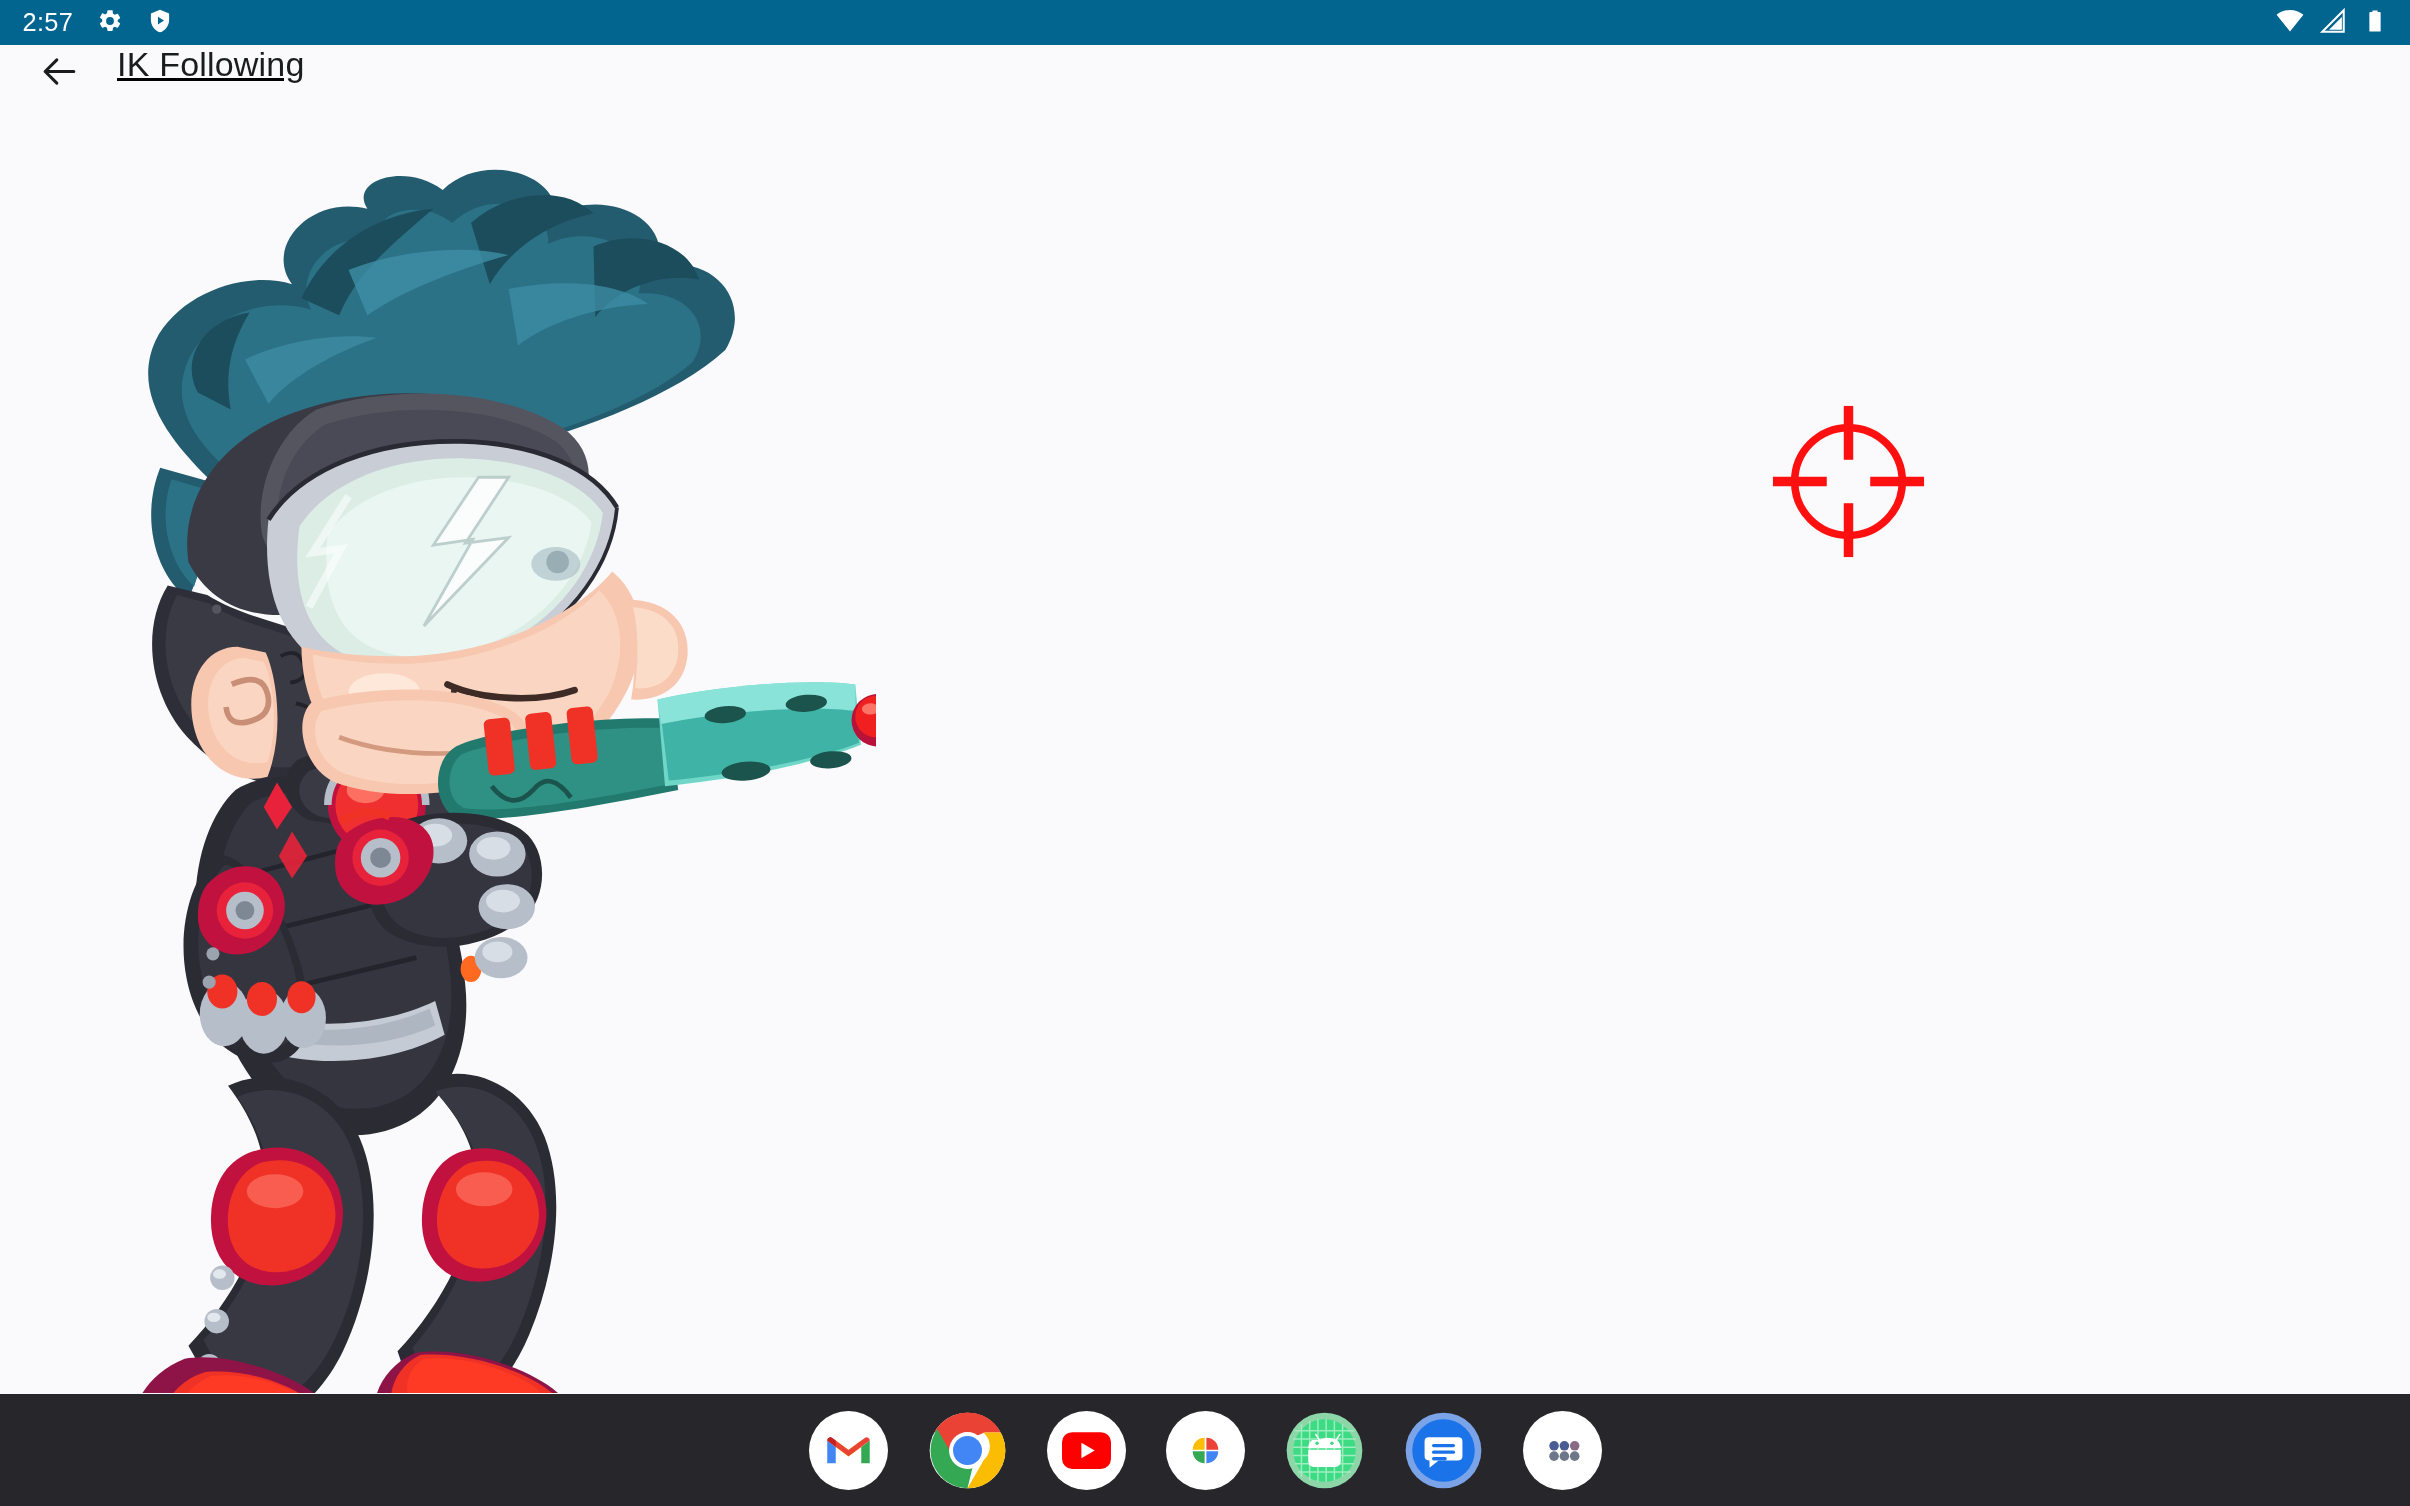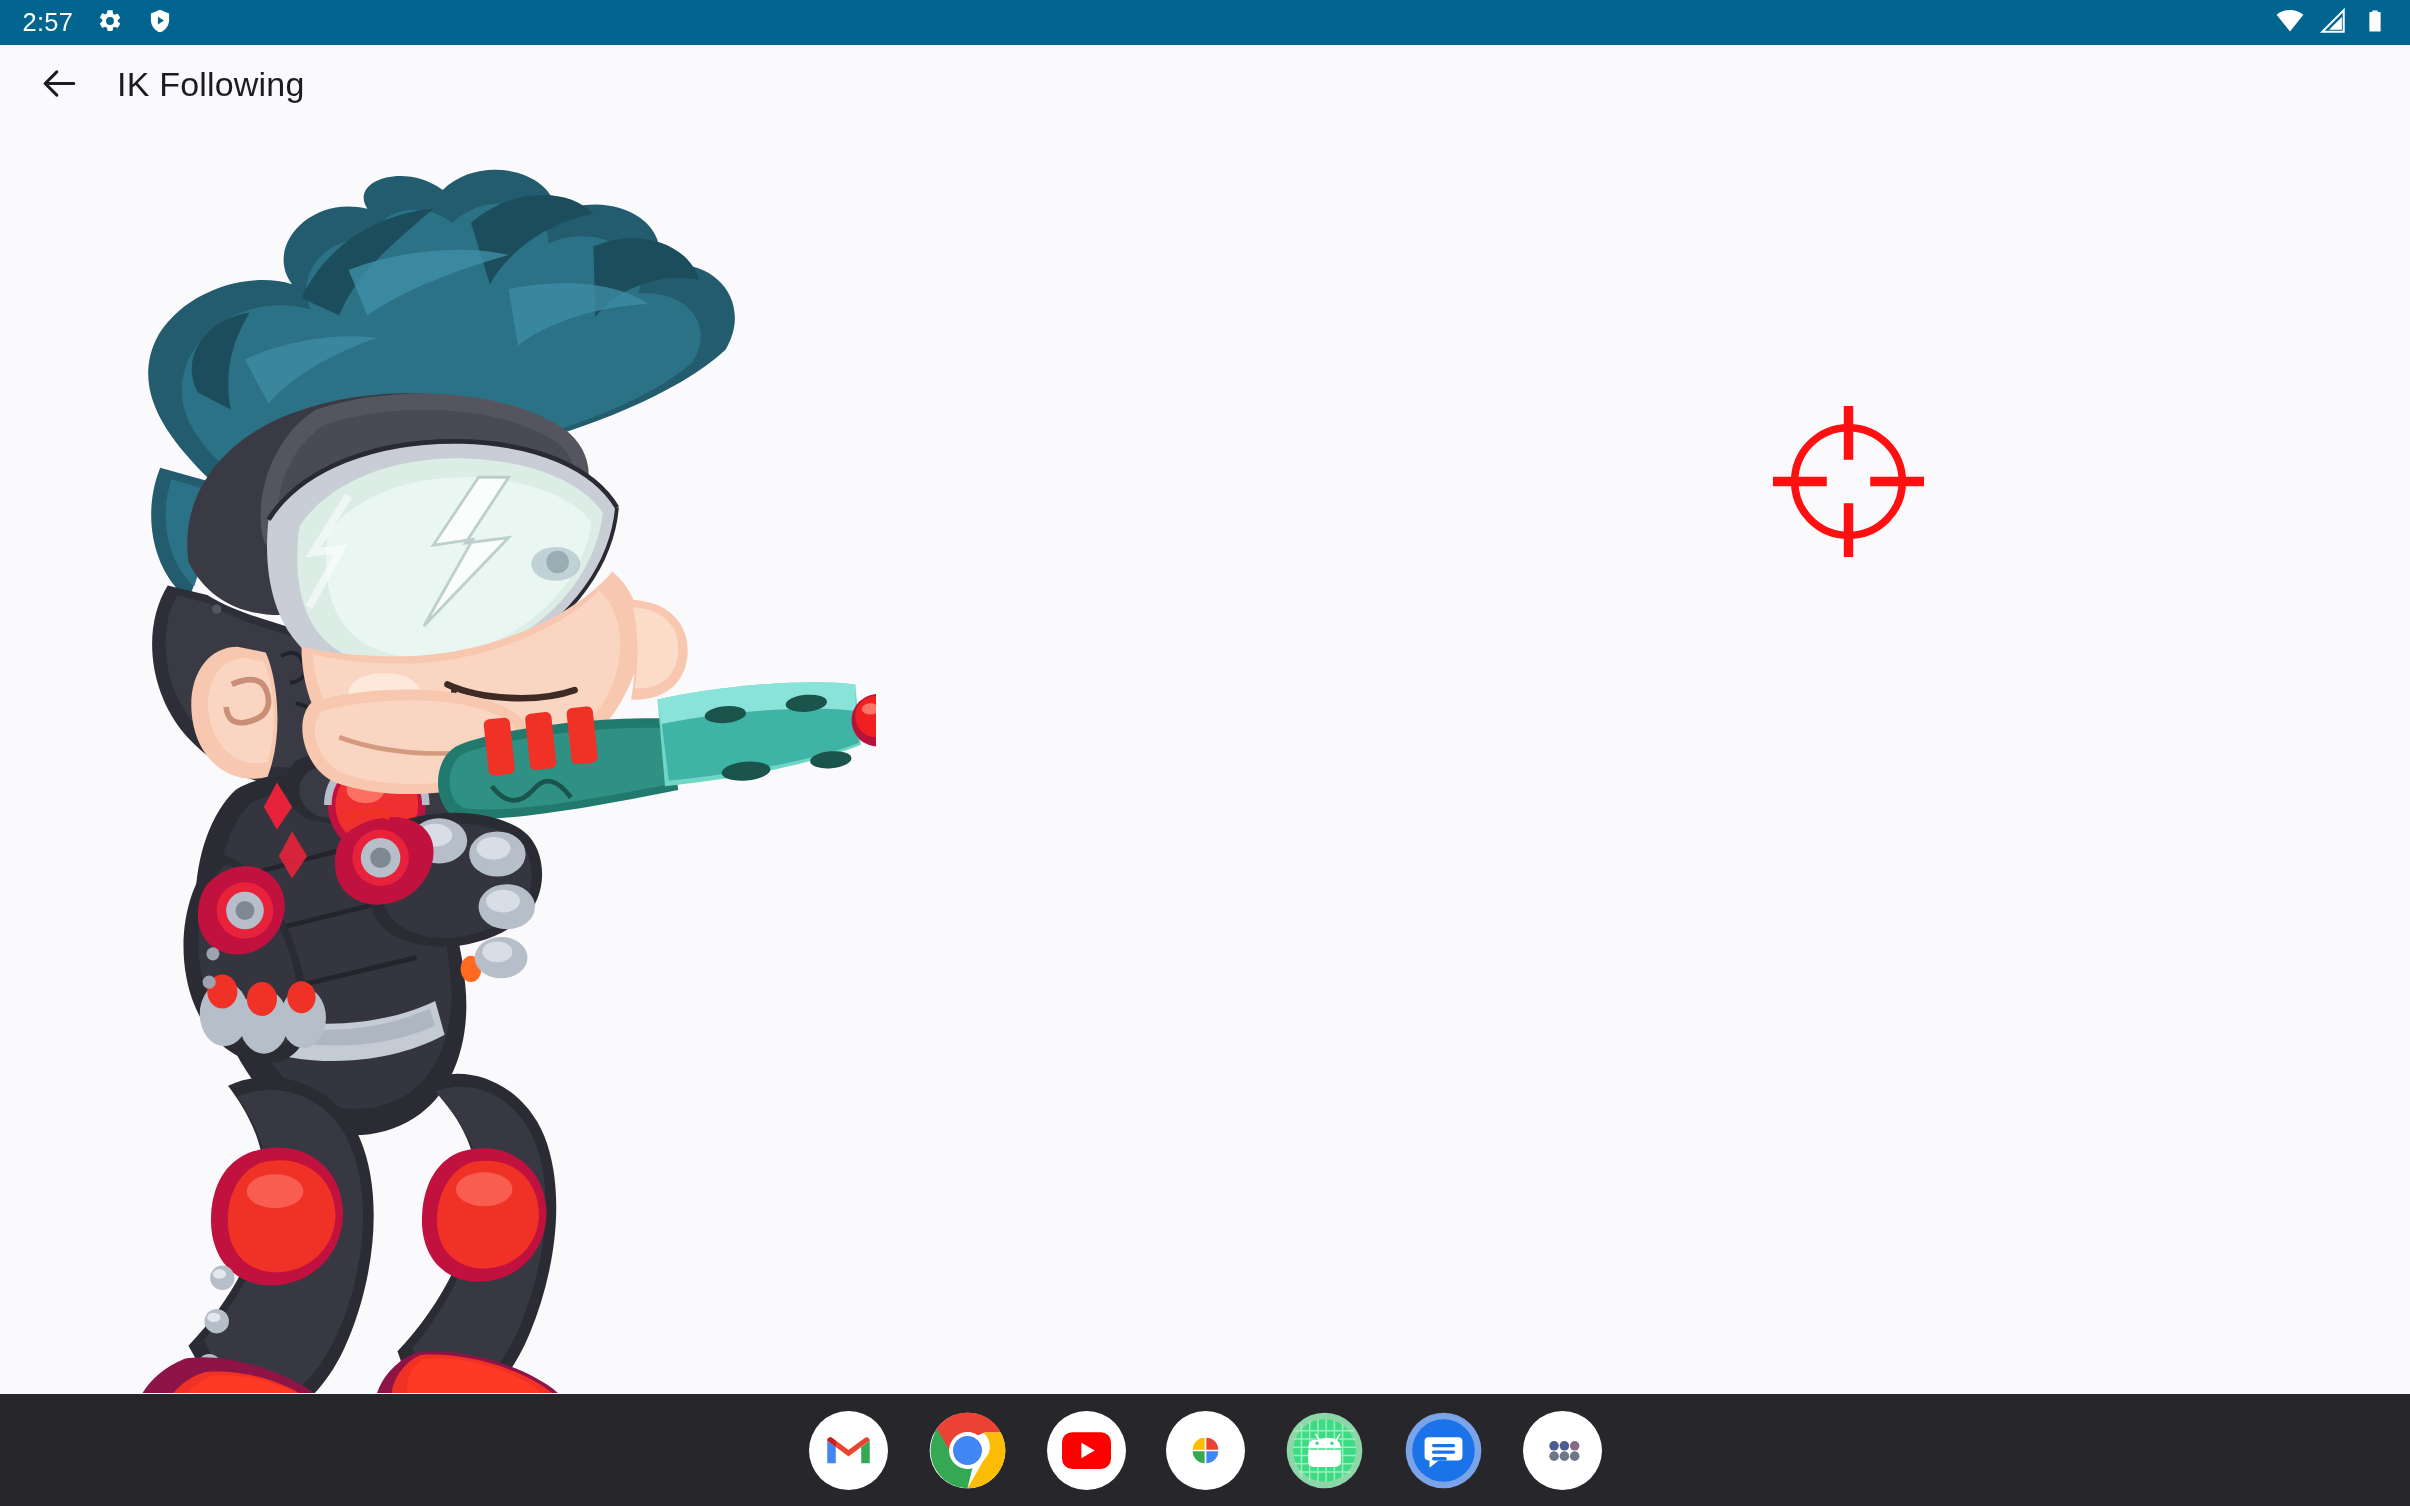--- a/index.html
+++ b/index.html
@@ -30,9 +30,10 @@
   #app-bar{
     position:absolute; top:45px; left:0; width:2411px; height:79px;
     background:#FAFAFC;
-    display:flex; align-items:center;
+    display:flex; 
     padding-left:32px;
     z-index:30;
+    text-decoration:underline;
   }
   #back-button{
     width:55px; height:55px; display:flex; align-items:center; justify-content:center;

